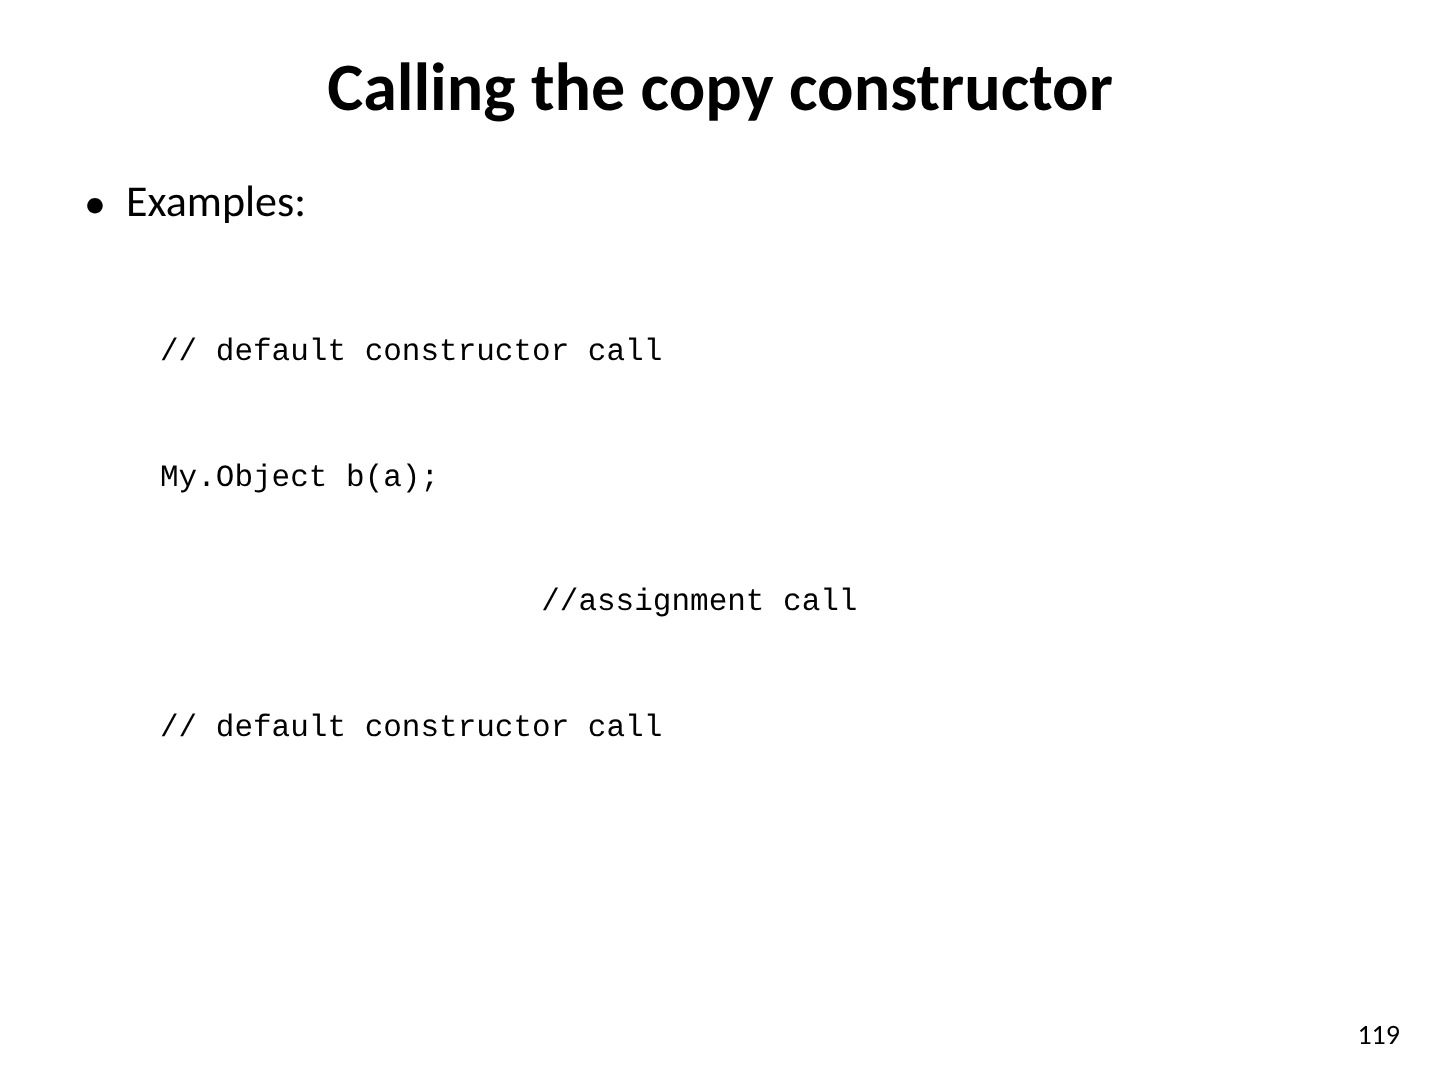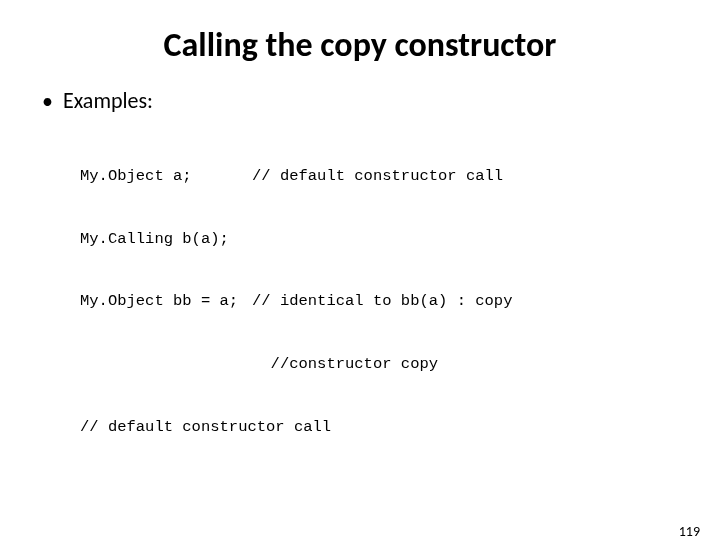--- a/index.html
+++ b/index.html
@@ -28,7 +28,7 @@
   </div>
 
   <div class="code-block">
-    <div class="code-row"><span class="col-left">My.Object a;</span><span class="col-right">// default constructor call</span></div>
+    <div class="code-row"><span class="col-right">// default constructor call</span></div>
     <div class="code-row"><span class="col-left">My.Calling b(a);</span></div>
     <div class="code-row"><span class="col-left">My.Object bb = a;</span><span class="col-right">// identical to bb(a) : copy</span></div>
     <div class="code-row"><span class="col-left"></span><span class="col-right">  //constructor copy</span></div>

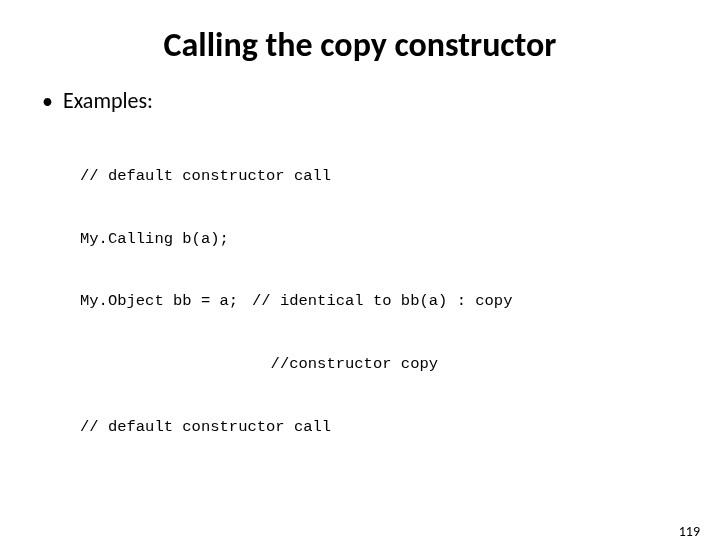--- a/index.html
+++ b/index.html
@@ -29,7 +29,7 @@
 
   <div class="code-block">
     <div class="code-row"><span class="col-right">// default constructor call</span></div>
-    <div class="code-row"><span class="col-left">My.Calling b(a);</span></div>
+    <div class="code-row"><span class="col-left">My.Object b(a);</span></div>
     <div class="code-row"><span class="col-left">My.Object bb = a;</span><span class="col-right">// identical to bb(a) : copy</span></div>
     <div class="code-row"><span class="col-left"></span><span class="col-right">  //constructor copy</span></div>
     <div class="code-row"><span class="col-right">// default constructor call</span></div>

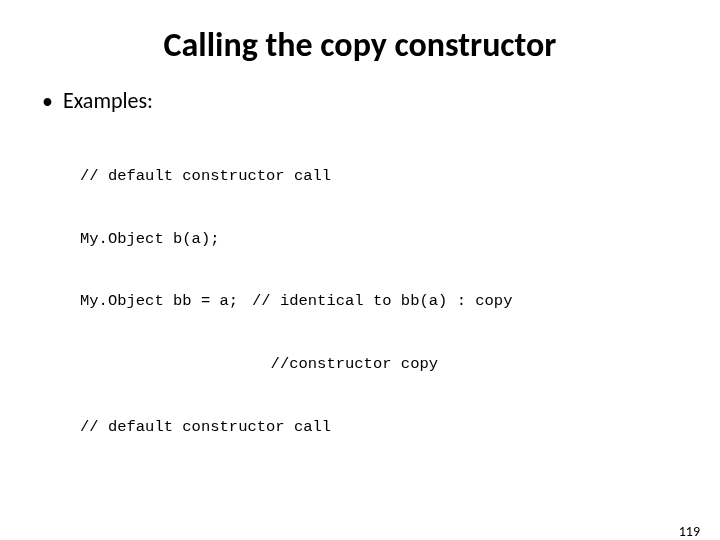--- a/index.html
+++ b/index.html
@@ -30,7 +30,6 @@
   <div class="code-block">
     <div class="code-row"><span class="col-right">// default constructor call</span></div>
     <div class="code-row"><span class="col-left">My.Object b(a);</span></div>
-    <div class="code-row"><span class="col-left">My.Object bb = a;</span><span class="col-right">// identical to bb(a) : copy</span></div>
     <div class="code-row"><span class="col-left"></span><span class="col-right">  //constructor copy</span></div>
     <div class="code-row"><span class="col-right">// default constructor call</span></div>
   </div>

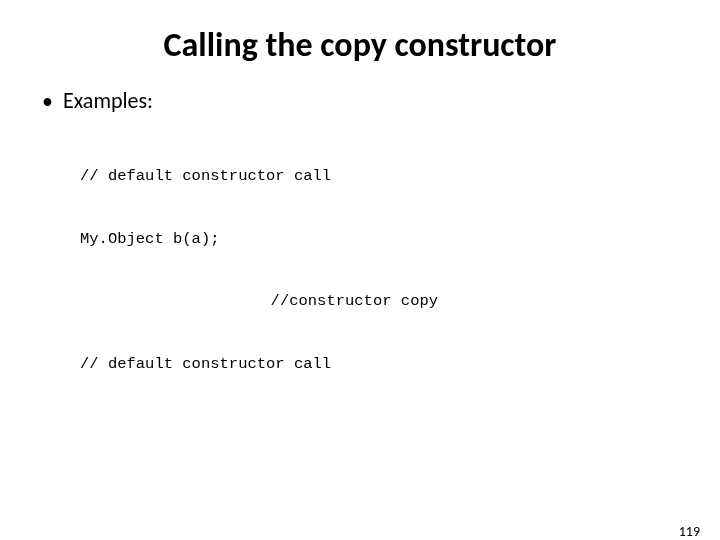--- a/index.html
+++ b/index.html
@@ -30,7 +30,7 @@
   <div class="code-block">
     <div class="code-row"><span class="col-right">// default constructor call</span></div>
     <div class="code-row"><span class="col-left">My.Object b(a);</span></div>
-    <div class="code-row"><span class="col-left"></span><span class="col-right">  //constructor copy</span></div>
+    <div class="code-row"><span class="col-left"></span><span class="col-right">  //assignment call</span></div>
     <div class="code-row"><span class="col-right">// default constructor call</span></div>
   </div>
 

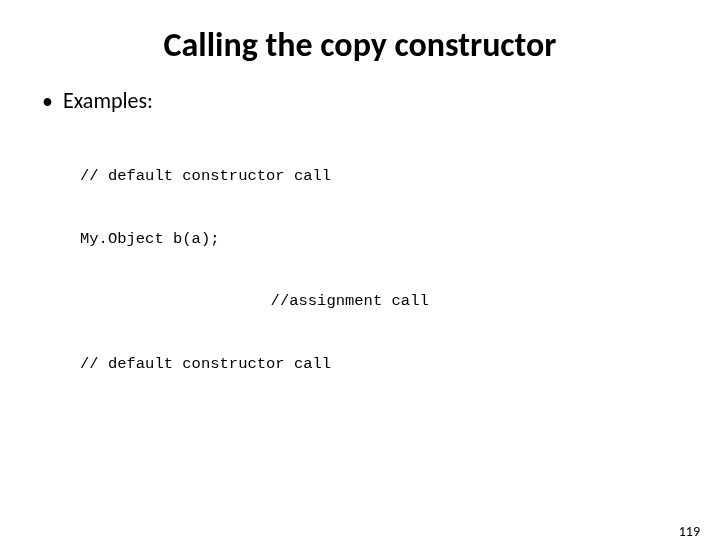--- a/index.html
+++ b/index.html
@@ -13,7 +13,7 @@
   .code-row { display: flex; }
   .col-left { width: 172px; flex: 0 0 172px; }
   .col-right { flex: 1; }
-  .page-num { position: absolute; right: 20px; bottom: 0; font-size: 14px; }
+  .page-num { position: absolute; right: 20px; bottom: 14px; font-size: 14px; }
 </style>
 </head>
 <body>

